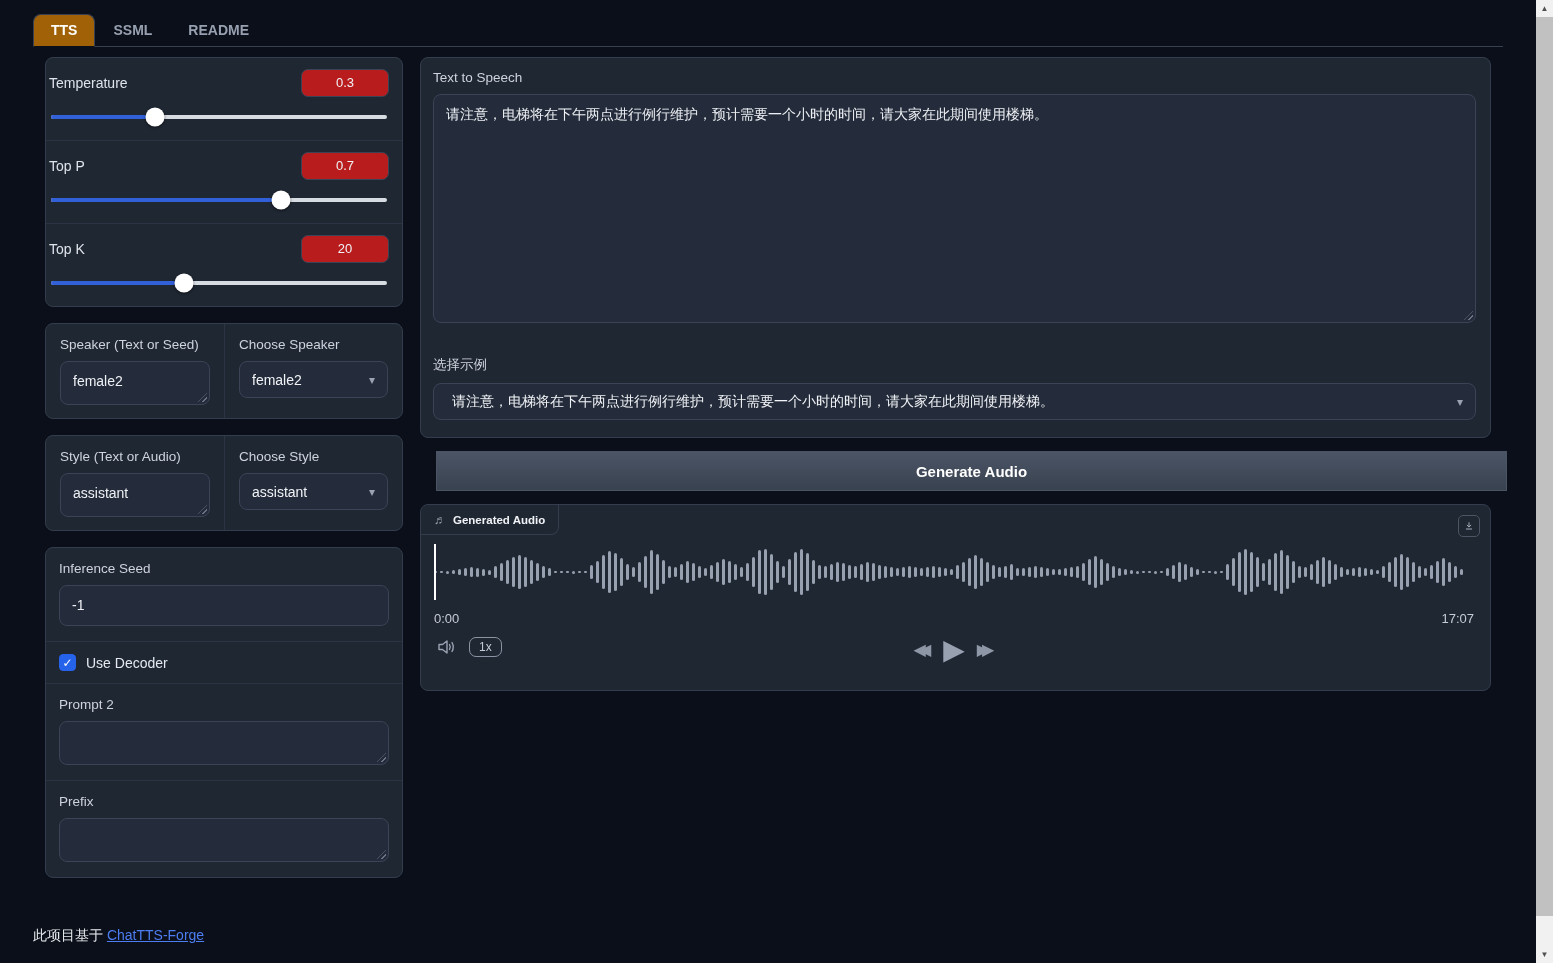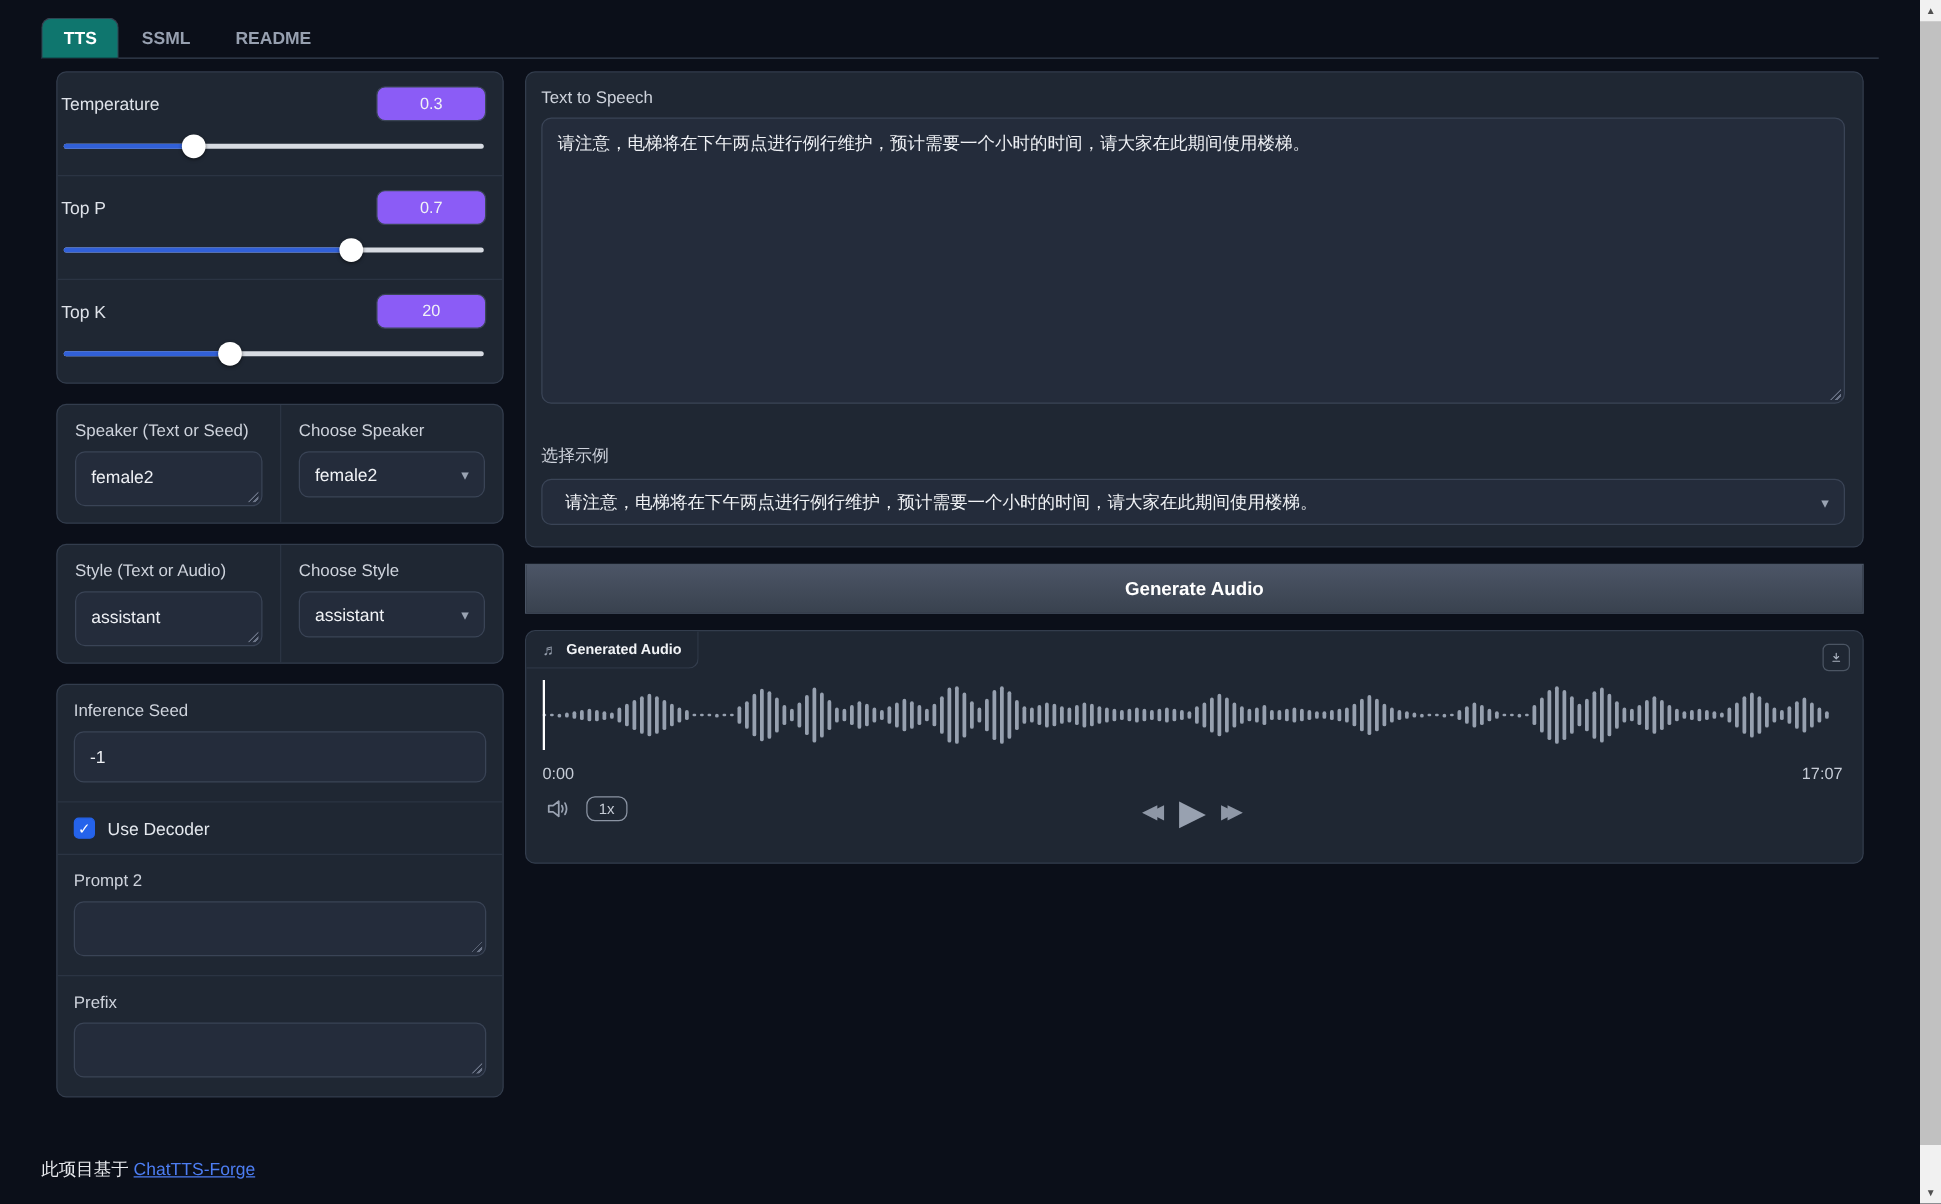--- a/index.html
+++ b/index.html
@@ -12,7 +12,7 @@
   .tabbar{position:absolute;left:33px;top:14px;width:1470px;display:flex;border-bottom:1px solid #374151;}
   .tab{padding:7px 17px;font-size:14px;font-weight:600;color:#97a0b0;border:1px solid transparent;
        border-radius:8px 8px 0 0;cursor:pointer;}
-  .tab.selected{color:#ffffff;background:#0f766e;border-color:#374151;border-bottom-color:#0b0f19;margin-bottom:-1px;}
+  .tab.selected{color:#ffffff;background:#a16207;border-color:#374151;border-bottom-color:#0b0f19;margin-bottom:-1px;}
   
   .panel{background:#1f2733;border:1px solid #333d4d;border-radius:8px;box-sizing:border-box;}
   .flabel{font-size:13.5px;color:#ced3dc;margin-bottom:9px;}

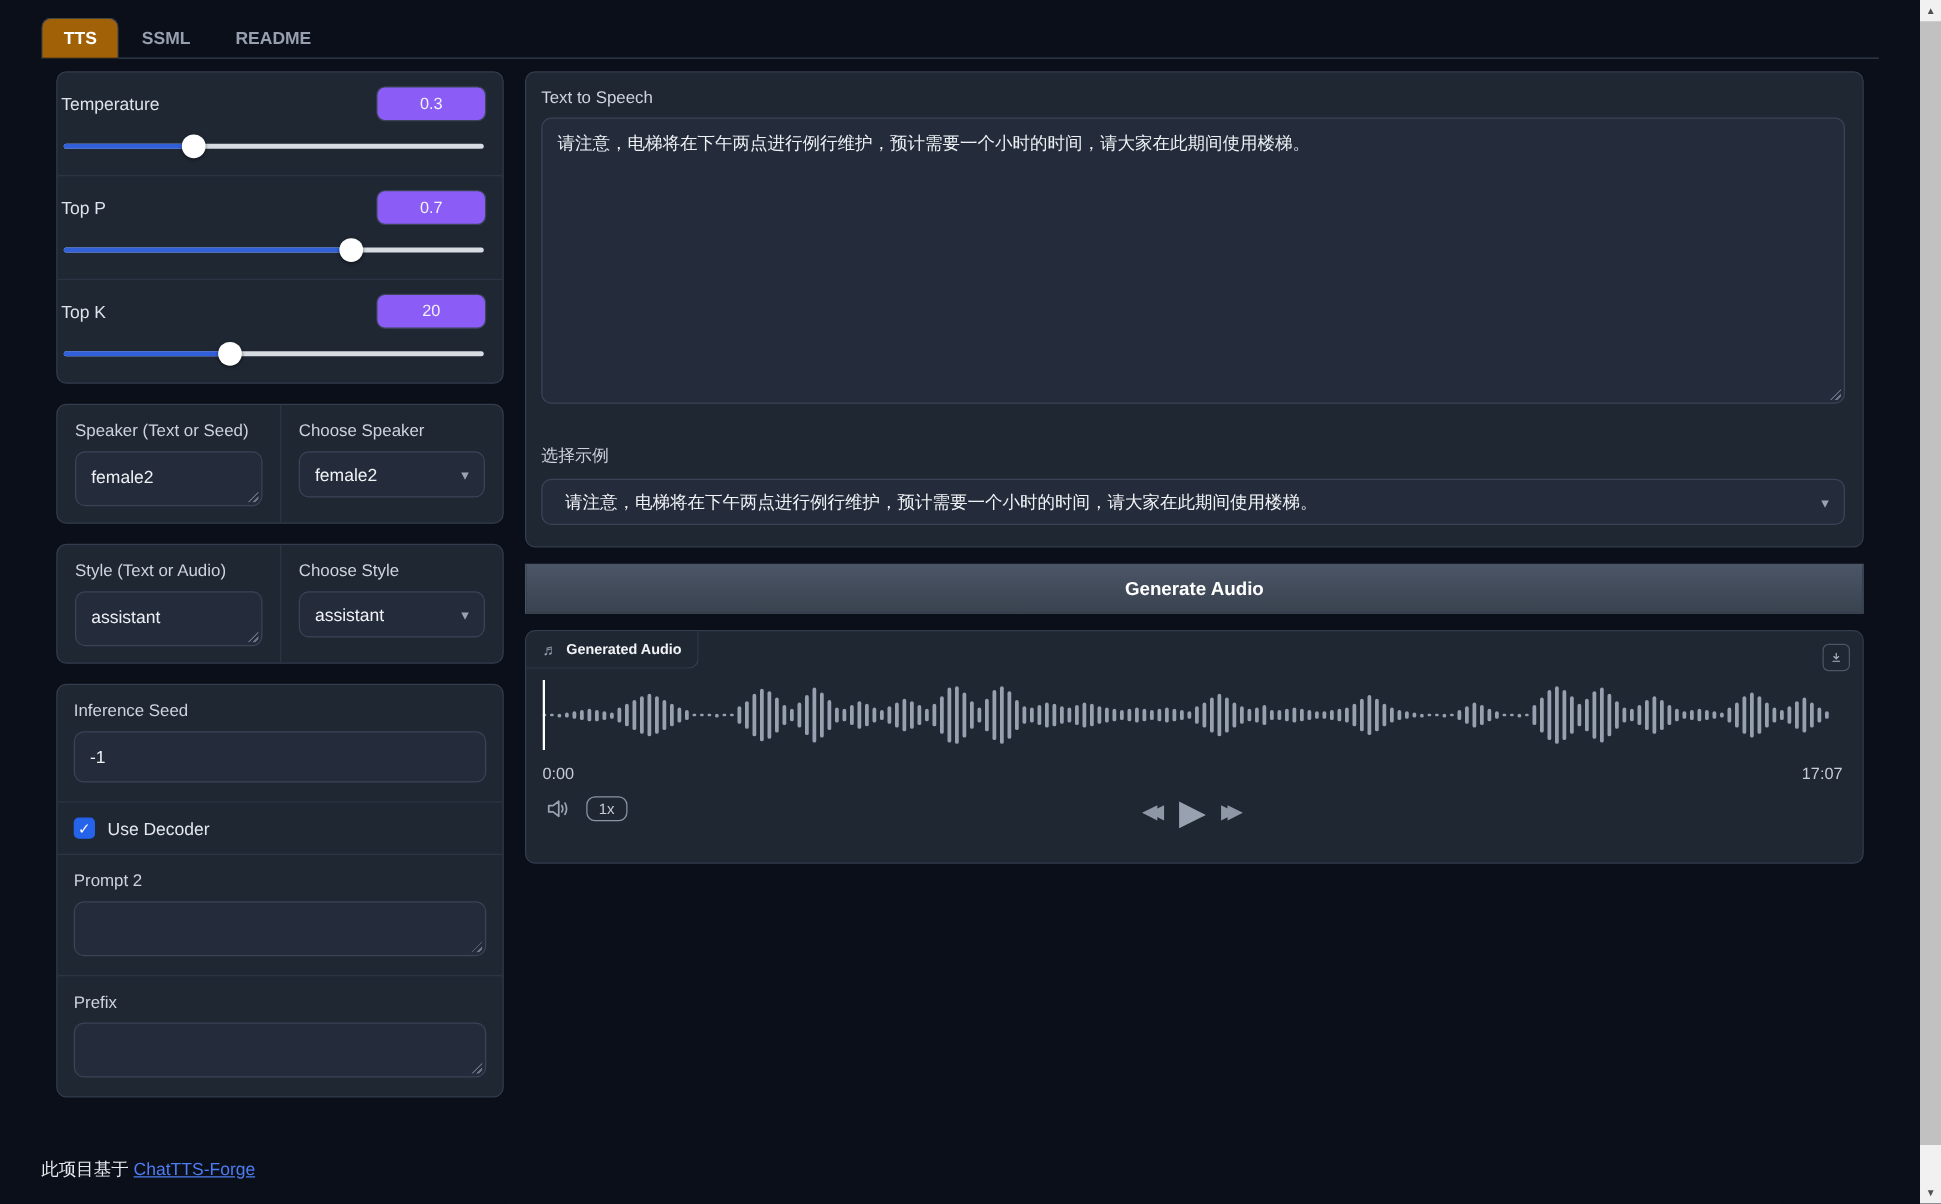--- a/index.html
+++ b/index.html
@@ -35,7 +35,7 @@
   .srow:last-child{border-bottom:none;}
   .srow-head{display:flex;justify-content:space-between;align-items:center;}
   .slabel{font-size:14px;color:#dfe3ea;}
-  .svalue{width:86px;height:26px;border:1px solid #3a4456;border-radius:7px;background:#8b5cf6;
+  .svalue{width:86px;height:26px;border:1px solid #3a4456;border-radius:7px;background:#b91c1c;
           color:#f1f3f6;font-size:13px;text-align:center;line-height:26px;}
   .strack{position:relative;height:4px;background:#d7dbe2;border-radius:2px;margin:18px 2px 8px 2px;cursor:pointer;}
   .sfill{position:absolute;left:0;top:0;bottom:0;background:#3160d8;border-radius:2px;}

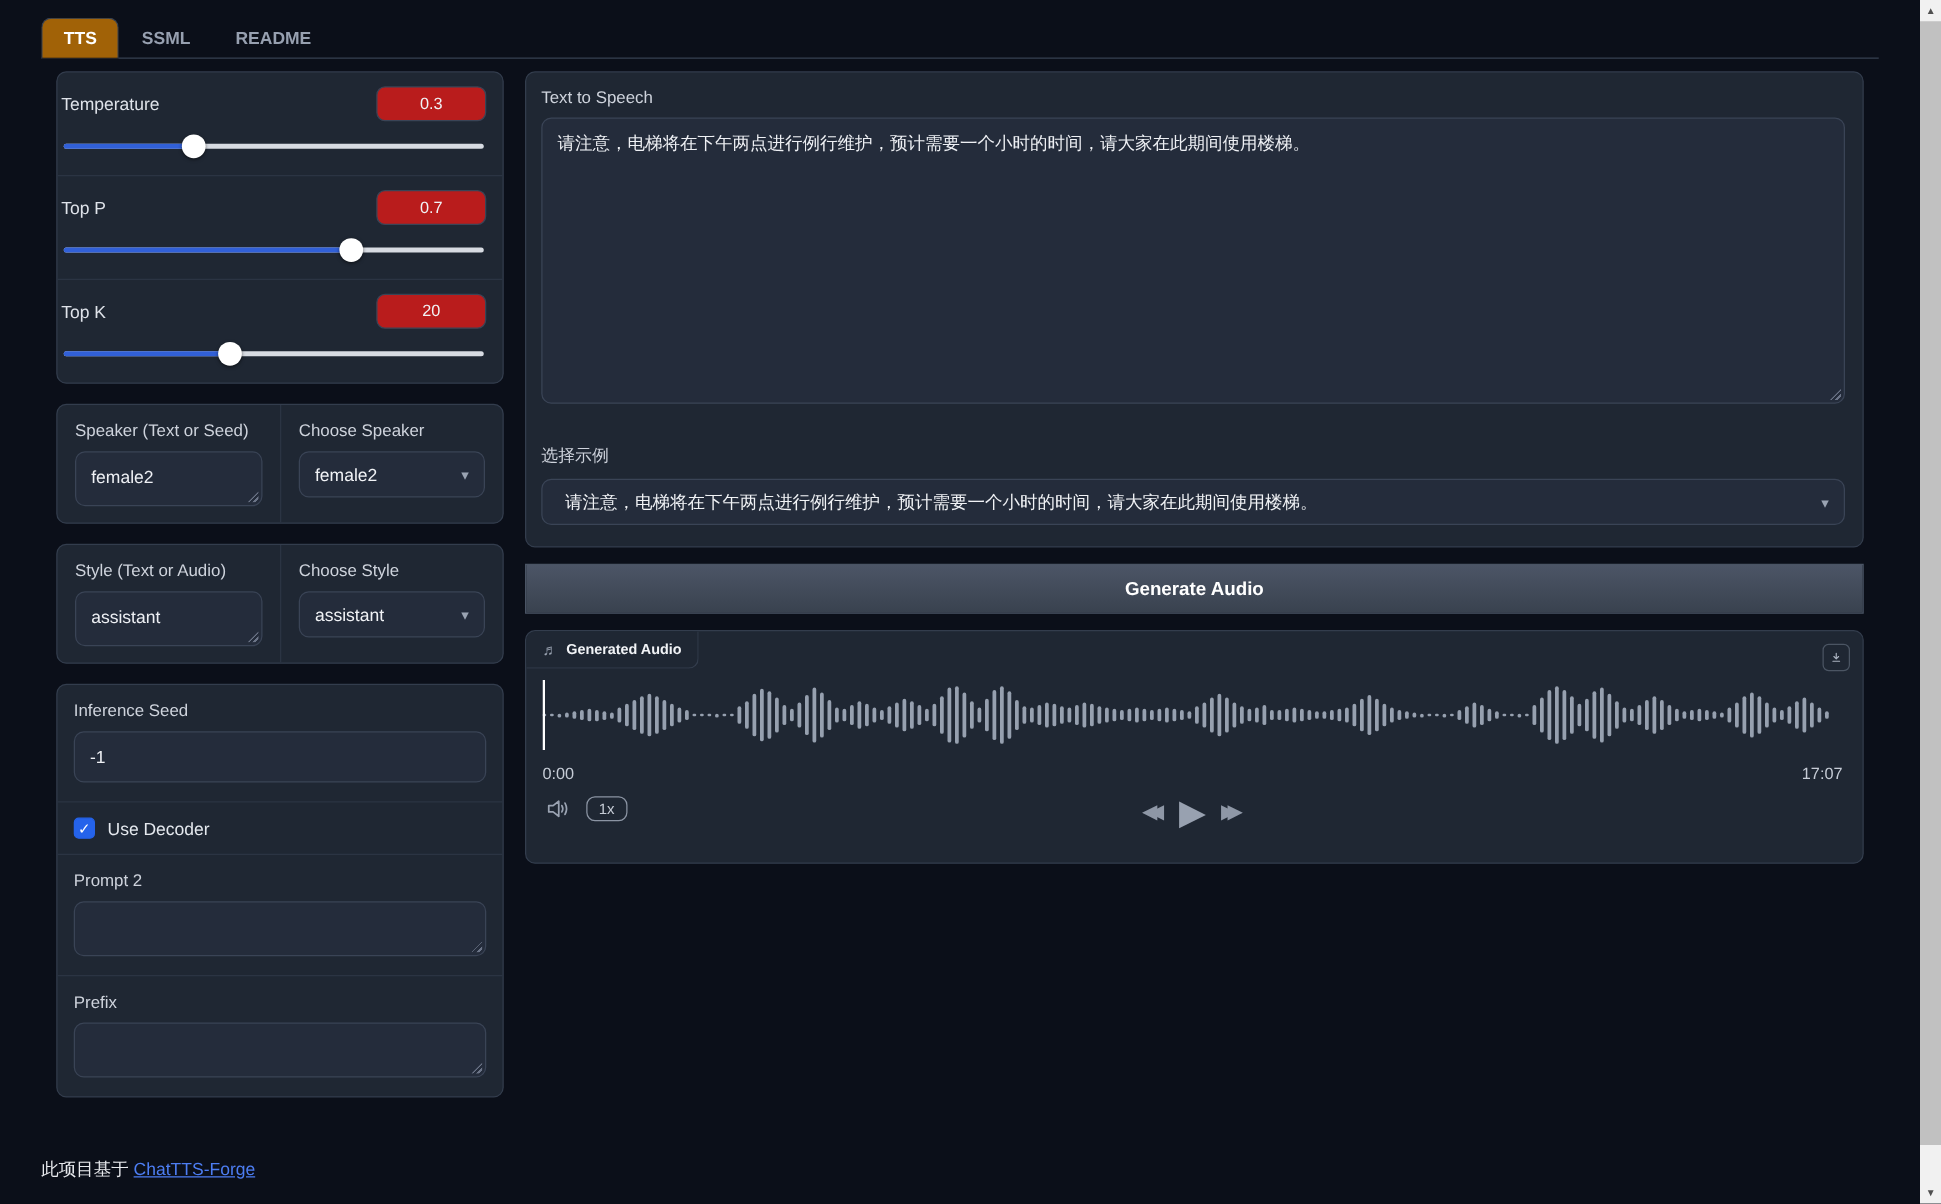--- a/index.html
+++ b/index.html
@@ -60,7 +60,7 @@
   .examples-label{margin-top:33px;}
   .gen-btn{height:40px;width:100%;border-radius:0;border:1px solid #4a5464;
            background:linear-gradient(180deg,#4c5566,#39424f);color:#ffffff;font-weight:700;font-size:15px;
-           font-family:inherit;cursor:pointer;}
+           font-family:inherit;cursor:pointer;margin-left:16px;}
   
   .player{position:relative;height:187px;padding:39px 16px 0 13px;}
   .chip{position:absolute;top:0;left:0;height:29px;display:flex;align-items:center;gap:7px;padding:0 13px;

